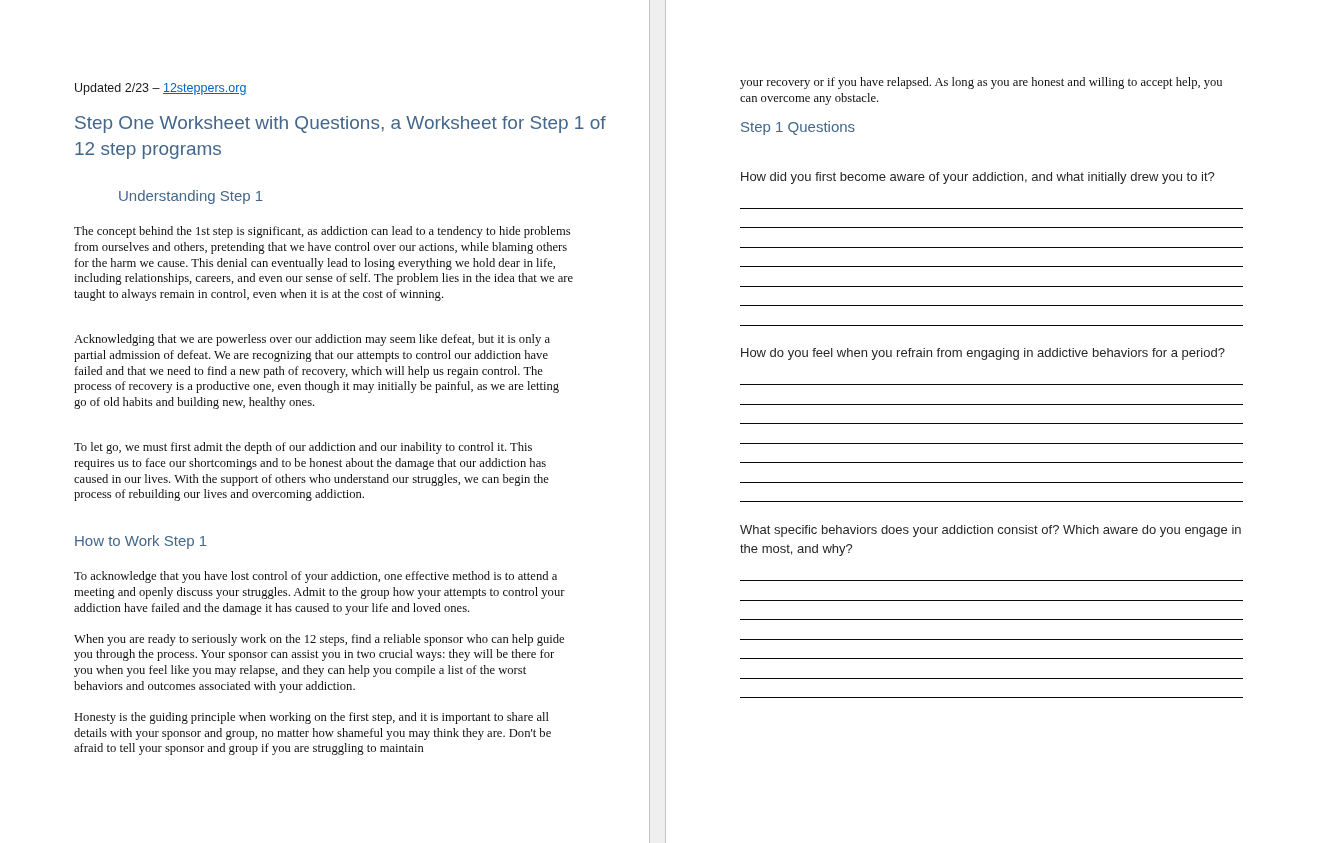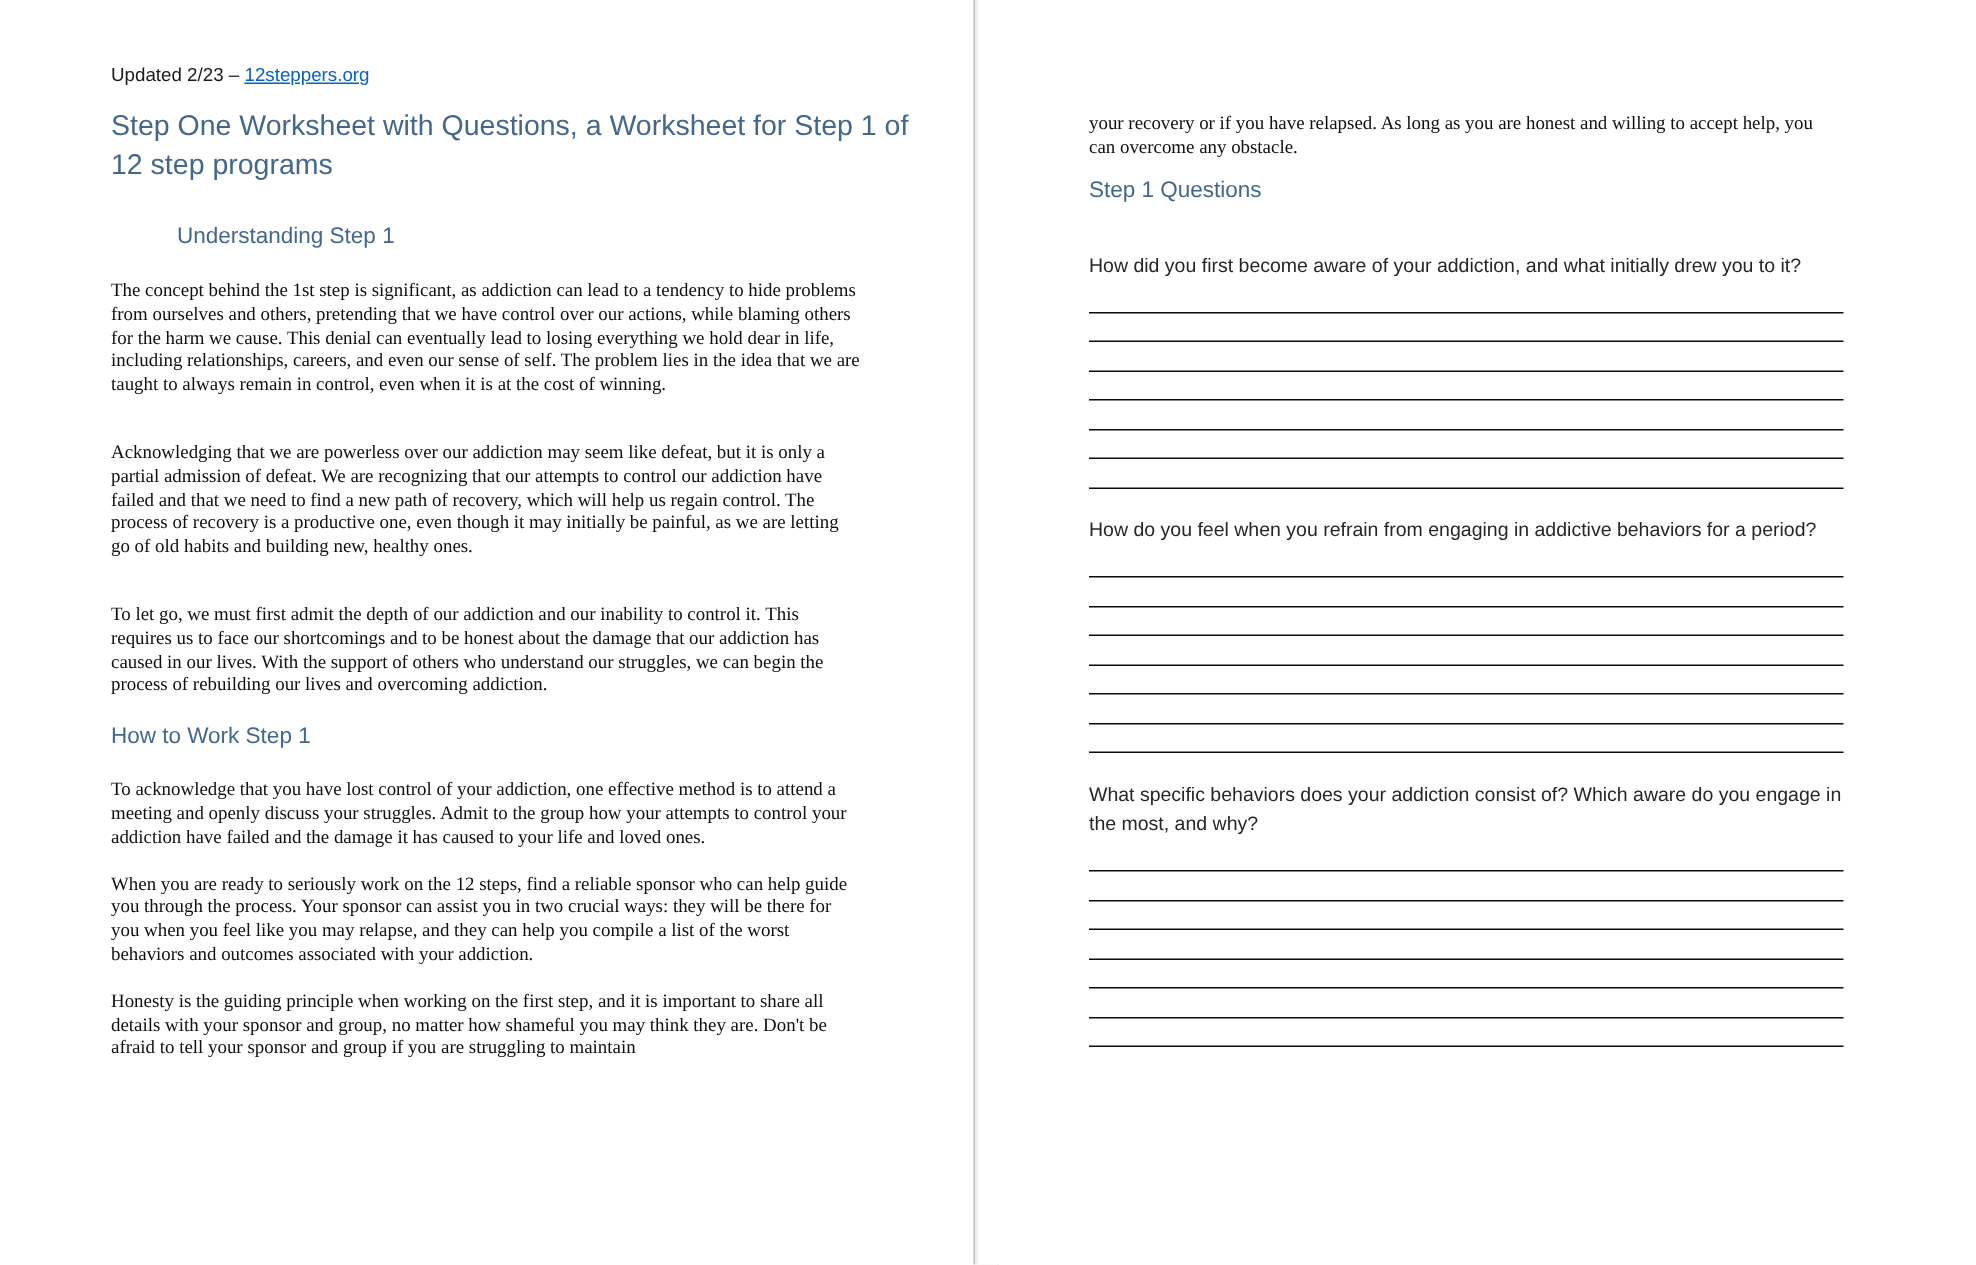--- a/index.html
+++ b/index.html
@@ -34,7 +34,7 @@
     border-right: 1px solid #c3c3c3;
   }
   .content {
-    padding-top: 42px;
+    padding-top: 80px;
     padding-left: 74px;
   }
   .page-right .content { padding-top: 75px; }

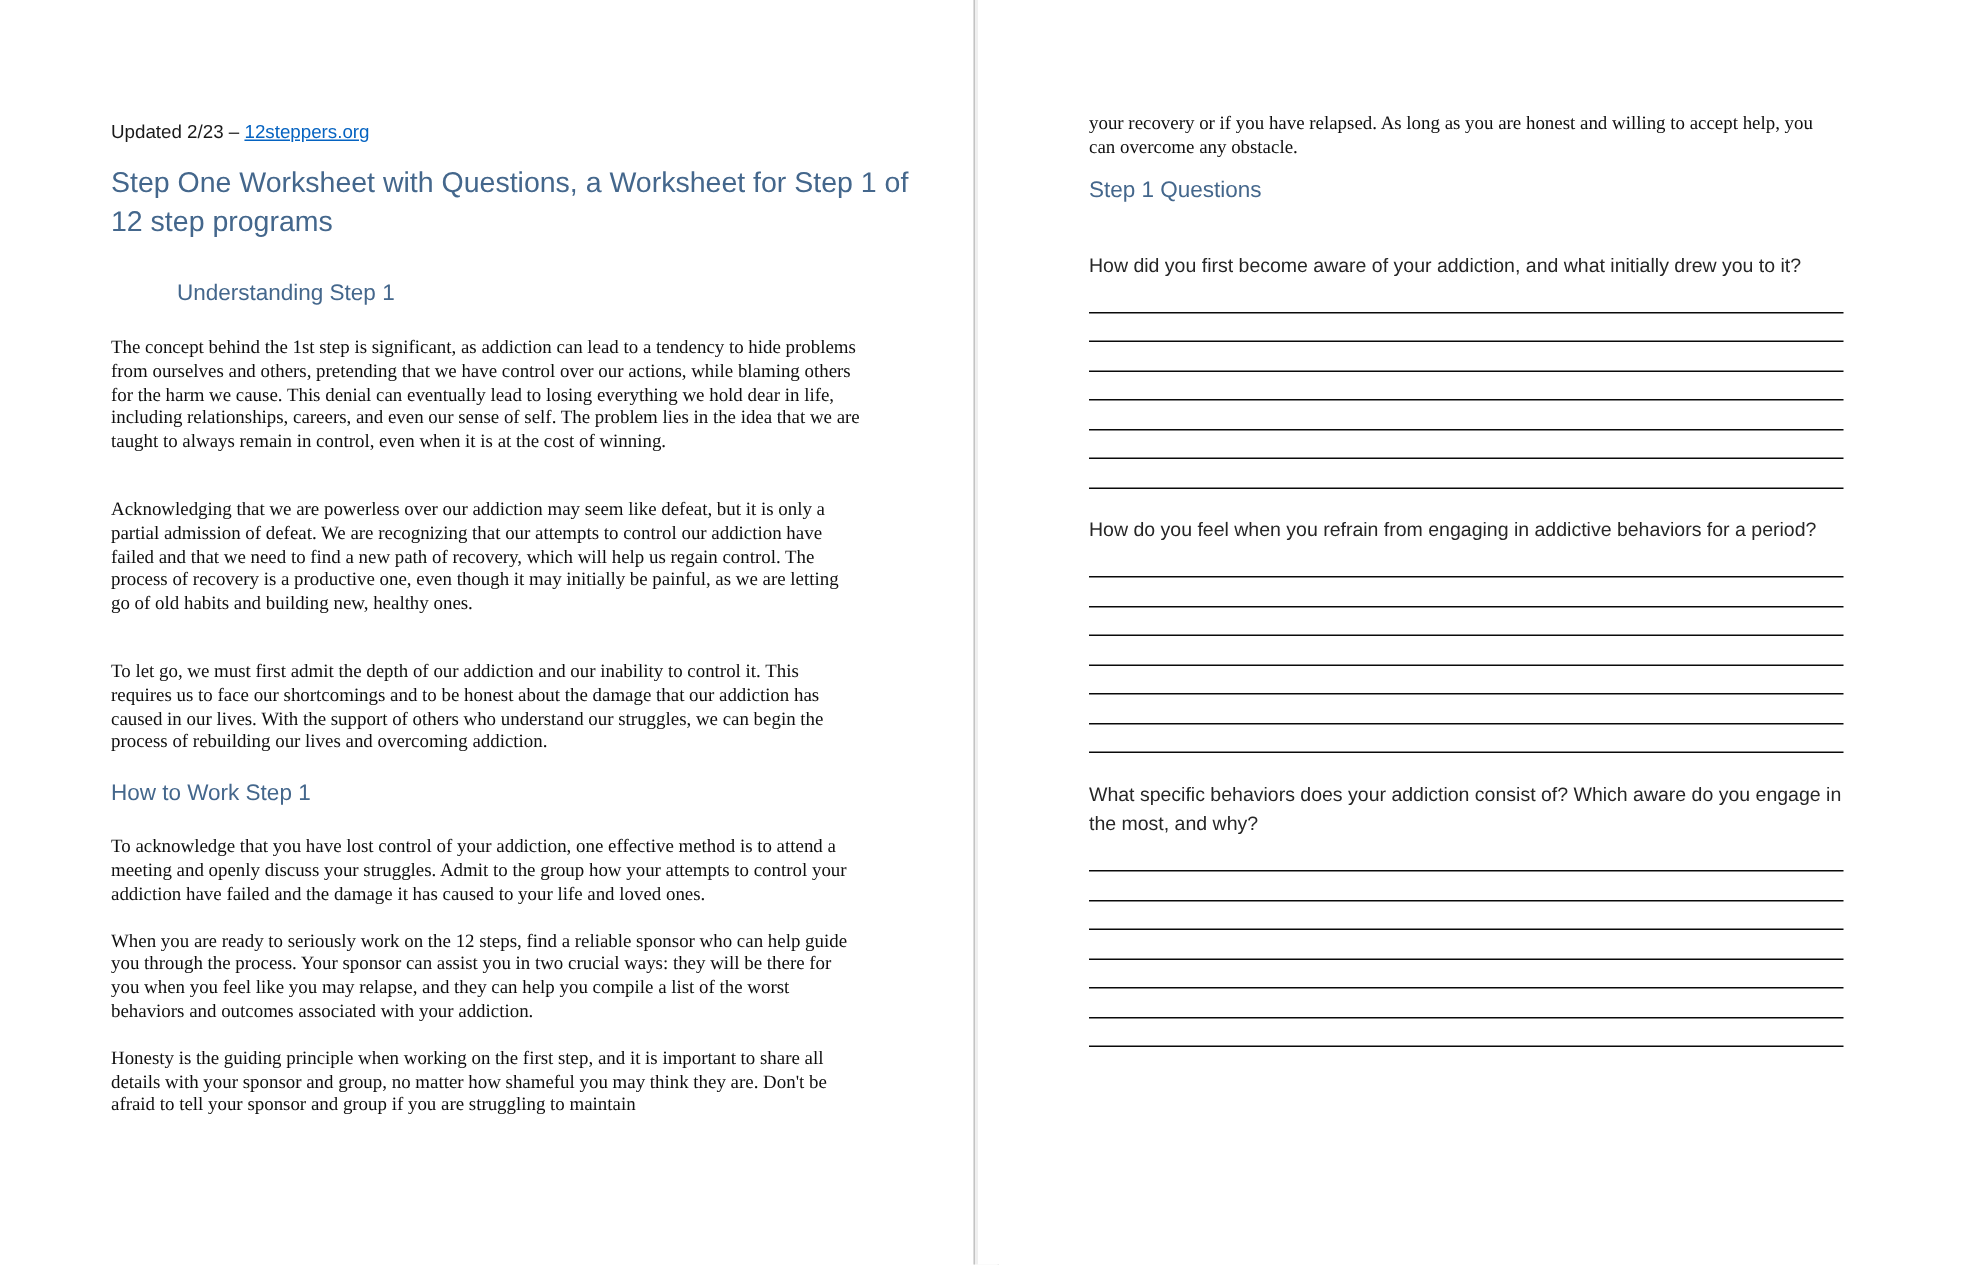--- a/index.html
+++ b/index.html
@@ -22,7 +22,7 @@
     background: #ffffff;
   }
   .page-left  { left: 0;   width: 649px; }
-  .page-right { left: 652px; width: 585px; }
+  .page-right { left: 666px; width: 585px; }
   .page-divider {
     position: absolute;
     top: 0;

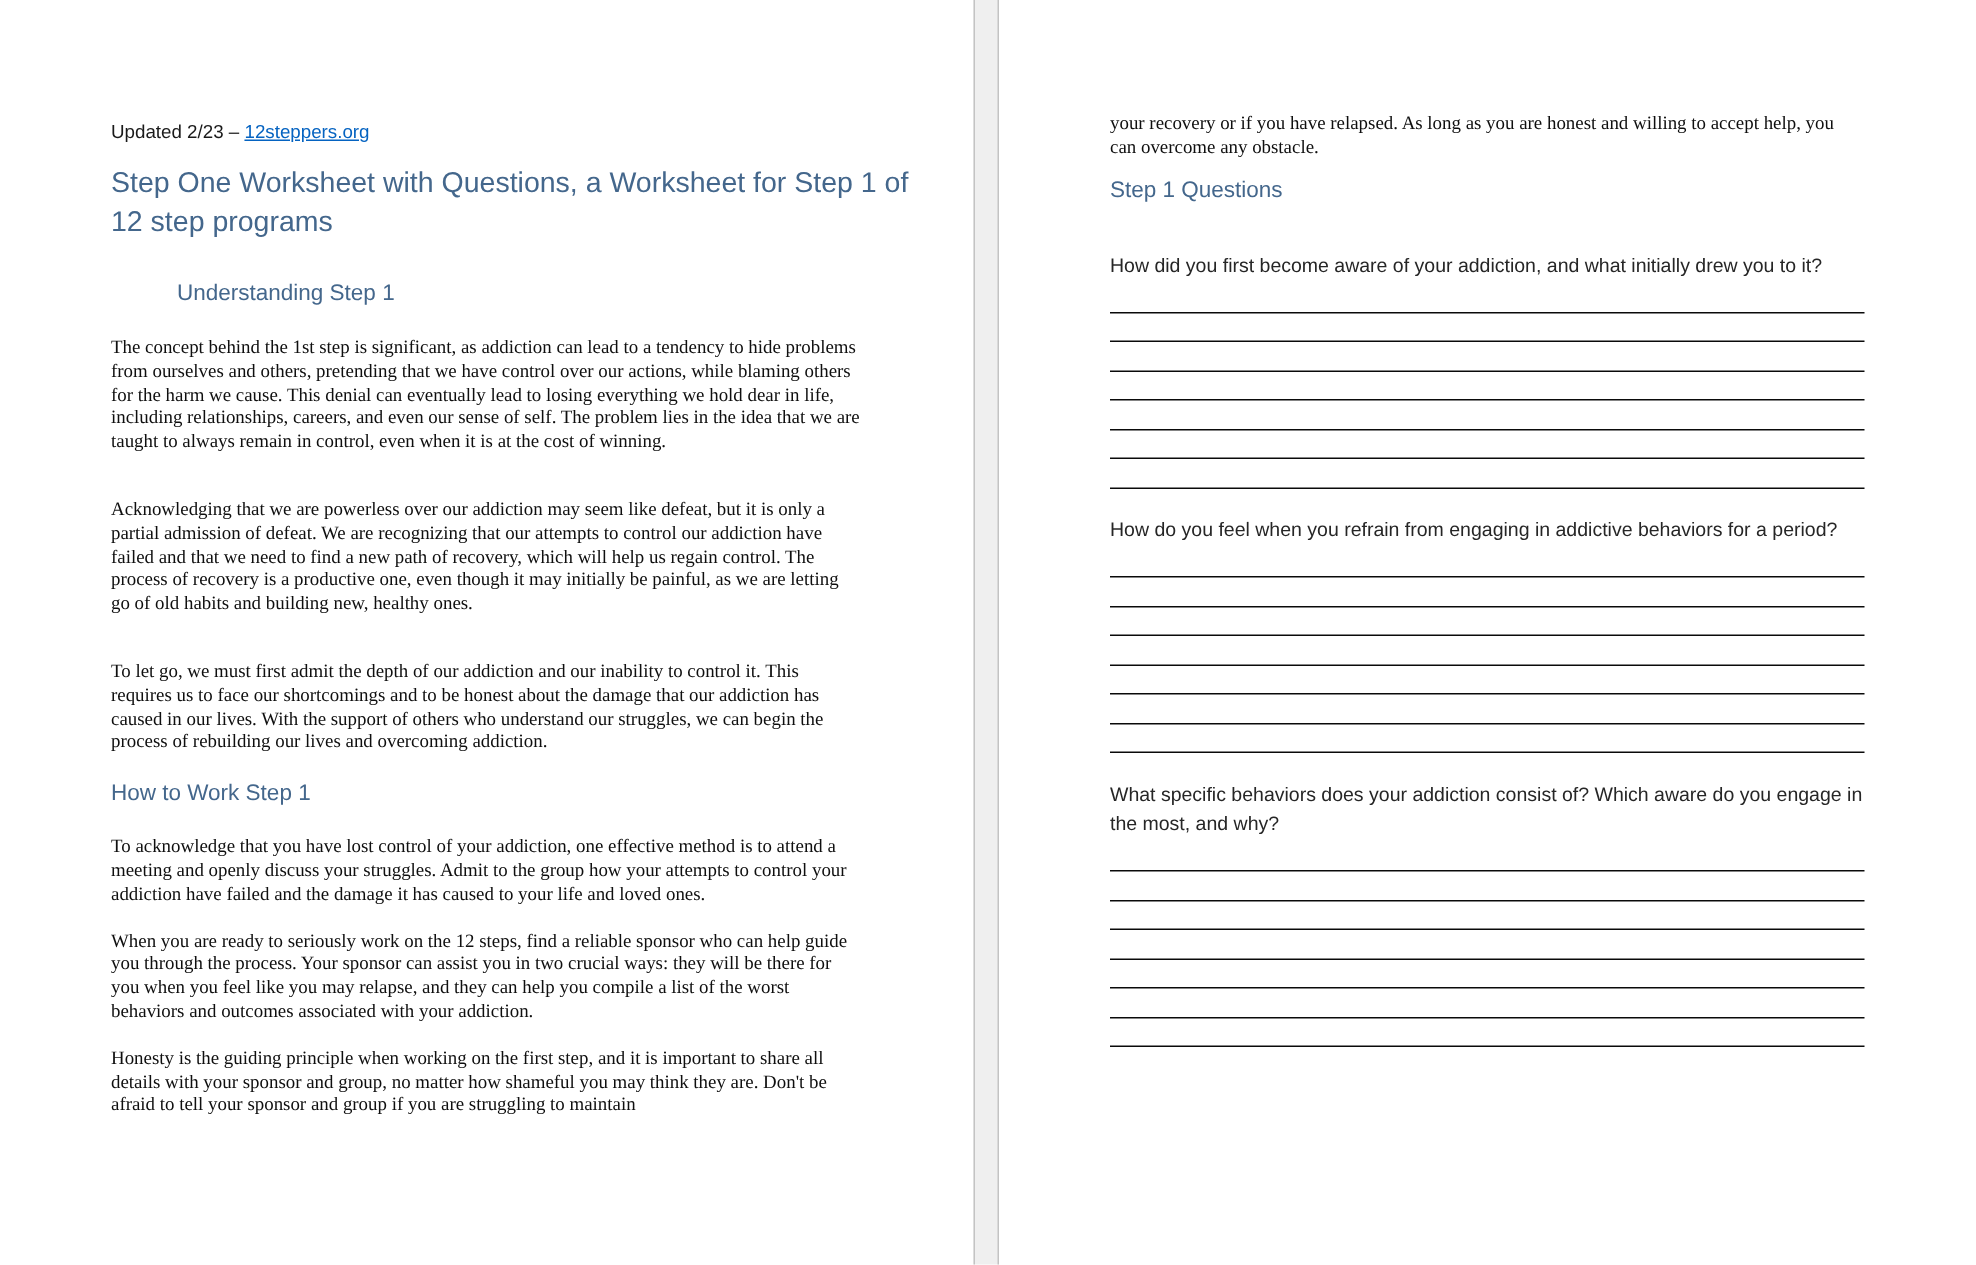--- a/index.html
+++ b/index.html
@@ -64,7 +64,7 @@
     color: #44678c;
   }
   .heading-understanding { margin-top: 25px; margin-left: 44px; }
-  .heading-howto         { margin-top: 17px; }
+  .heading-howto         { margin-top: 29px; }
   .heading-questions     { margin-top: 11px; }
 
   .body-para {

